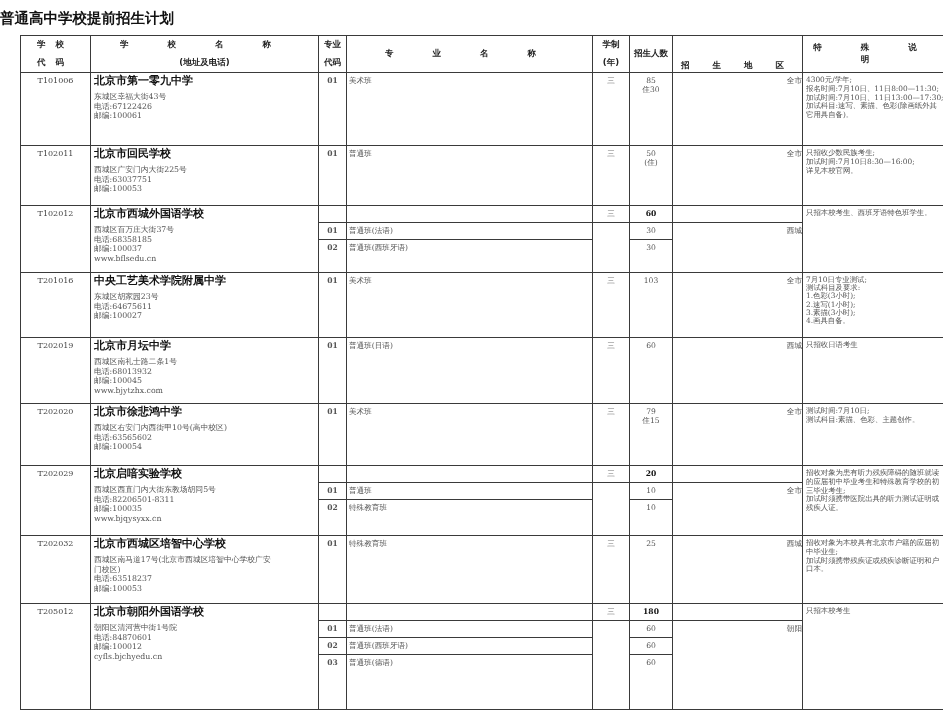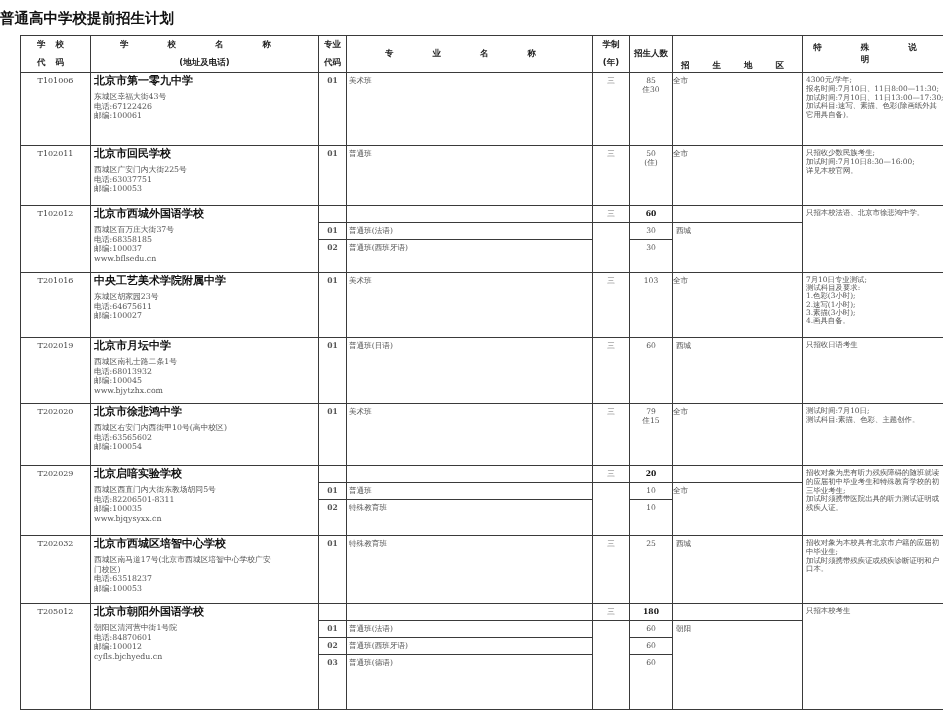--- a/index.html
+++ b/index.html
@@ -27,7 +27,7 @@
   .count { text-align:center; padding-top:3px !important; color:#555; line-height:9px; }
   .count.bold { font-weight:bold; color:#111; }
   .area { padding-top:3px !important; color:#555; }
-  .area.center { text-align:left; }
+  .area.center { text-align:right; }
   .area.left { padding-left:3px !important; }
   .notes { padding:3px 1px 0 3px !important; color:#555; font-size:7.4px; line-height:8.8px; }
   .thick-top td { border-top:2px solid #3a3a3a; }

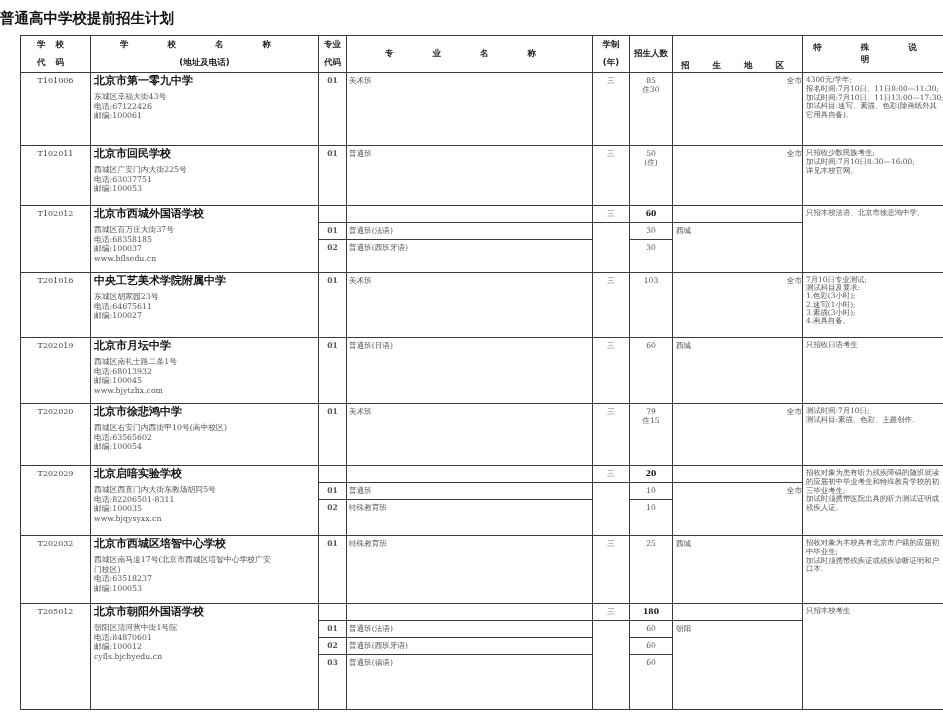--- a/index.html
+++ b/index.html
@@ -166,7 +166,7 @@
       <td class="count bold">60</td>
       <td></td>
       <td class="notes" rowspan="3">
-          <div>只招本校法语、北京市徐悲鸿中学。</div>
+          <div>只招本校考生、西班牙语特色班学生。</div>
         </td>
     </tr>
     <tr style="height:17px">

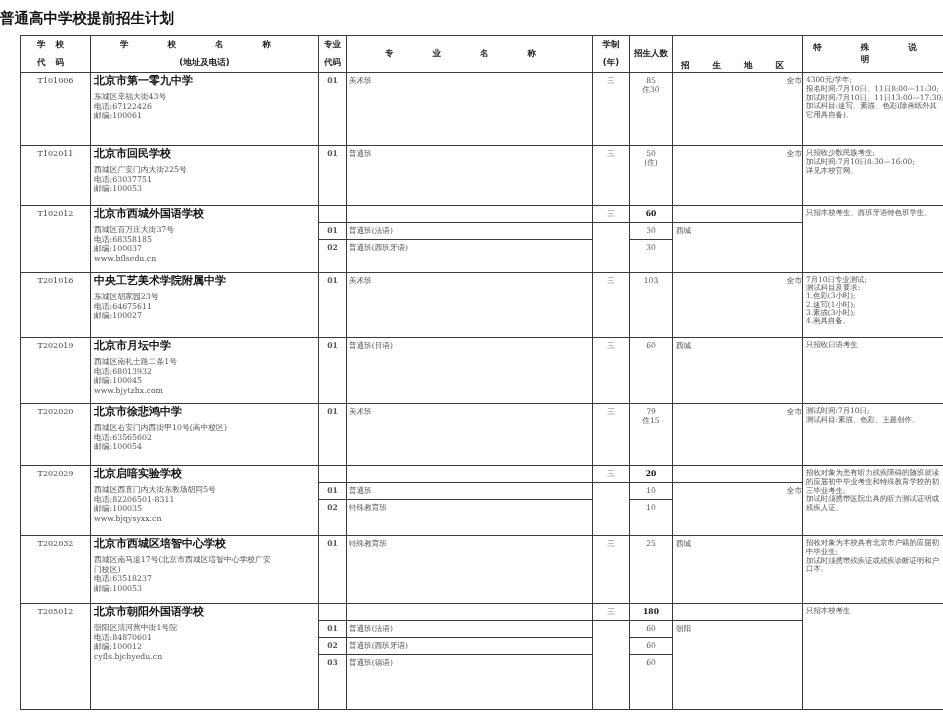--- a/index.html
+++ b/index.html
@@ -26,7 +26,7 @@
   .years { text-align:center; padding-top:3px !important; color:#777; }
   .count { text-align:center; padding-top:3px !important; color:#555; line-height:9px; }
   .count.bold { font-weight:bold; color:#111; }
-  .area { padding-top:3px !important; color:#555; }
+  .area { padding-top:3px !important; color:#555;text-align:right; }
   .area.center { text-align:right; }
   .area.left { padding-left:3px !important; }
   .notes { padding:3px 1px 0 3px !important; color:#555; font-size:7.4px; line-height:8.8px; }

